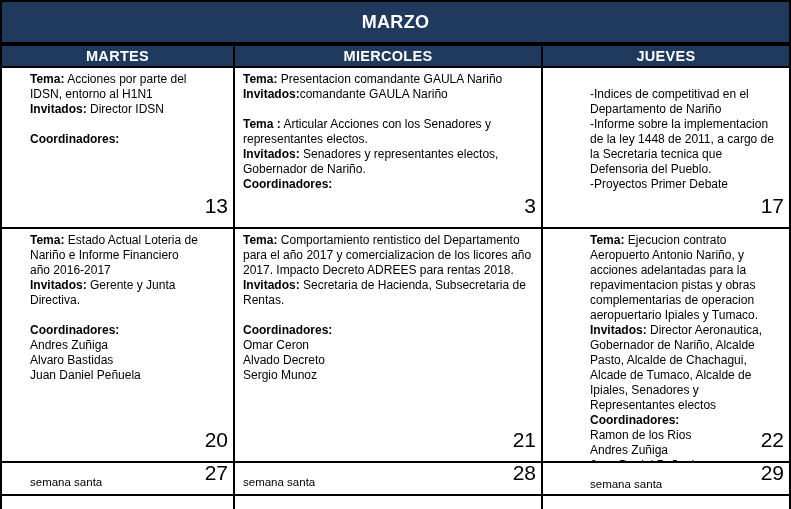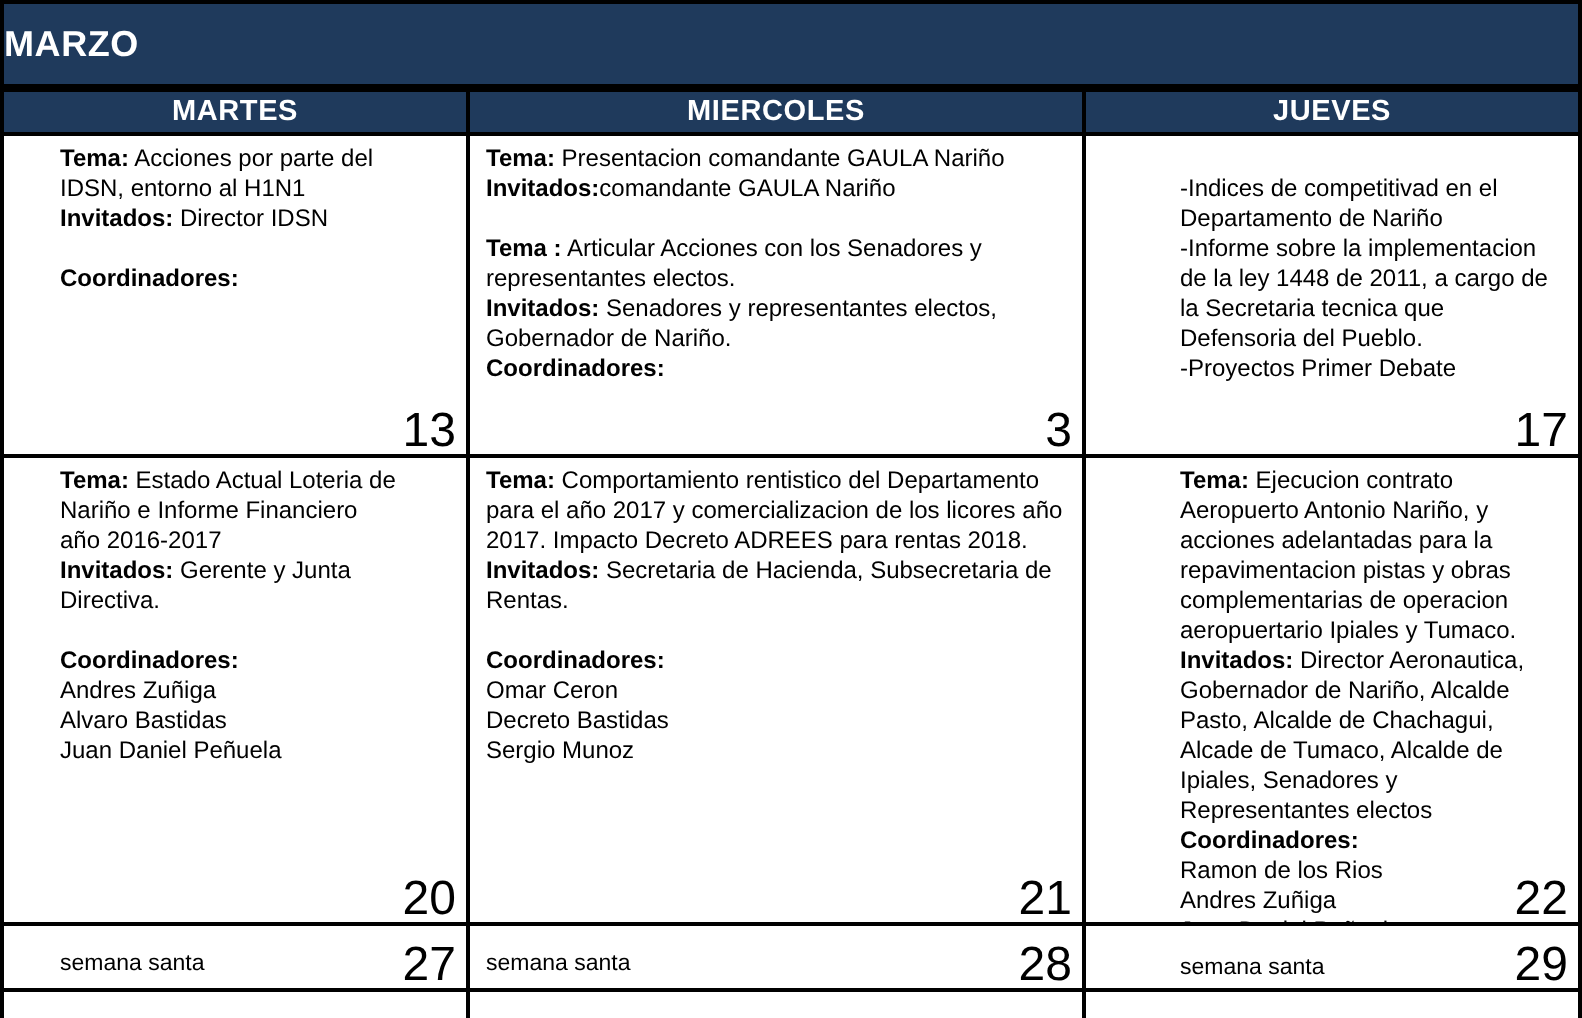--- a/index.html
+++ b/index.html
@@ -17,7 +17,7 @@
   .title-bar{
     width:791px;height:44px;background:var(--header-bg);
     border:2px solid var(--border);
-    display:flex;align-items:center;
+    display:flex;align-items:center;justify-content:center;
   }
   .title-bar .title{
     color:var(--header-text);font-weight:bold;font-size:18px;letter-spacing:.3px;

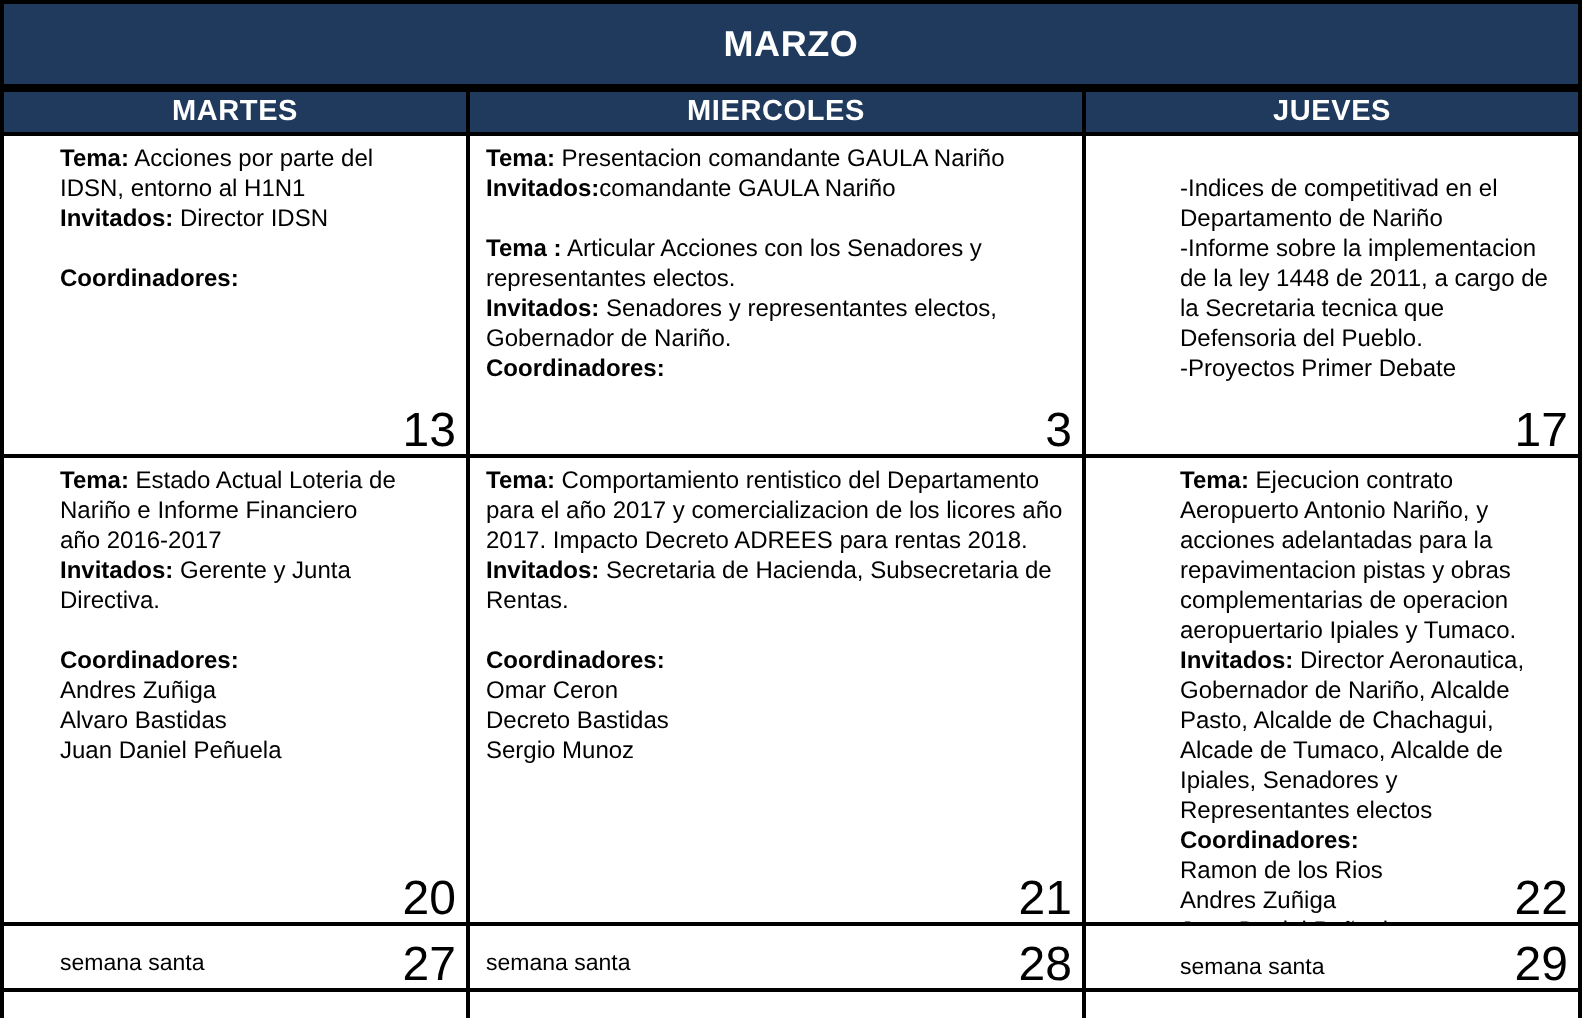--- a/index.html
+++ b/index.html
@@ -48,8 +48,8 @@
   .c1 .para{max-width:172px;margin-left:20px;}
   .c3 .para{max-width:212px;margin-left:39px;}
   .day{
-    position:absolute;right:5px;bottom:1px;
-    font-size:24px;line-height:20px;font-weight:500;z-index:2;
+    position:absolute;right:5px;bottom:11px;
+    font-size:21px;line-height:20px;font-weight:500;z-index:2;
   }
   .mini .para{font-size:11.5px;padding-top:8px;}
   .mini.c3 .para{padding-top:10px;}

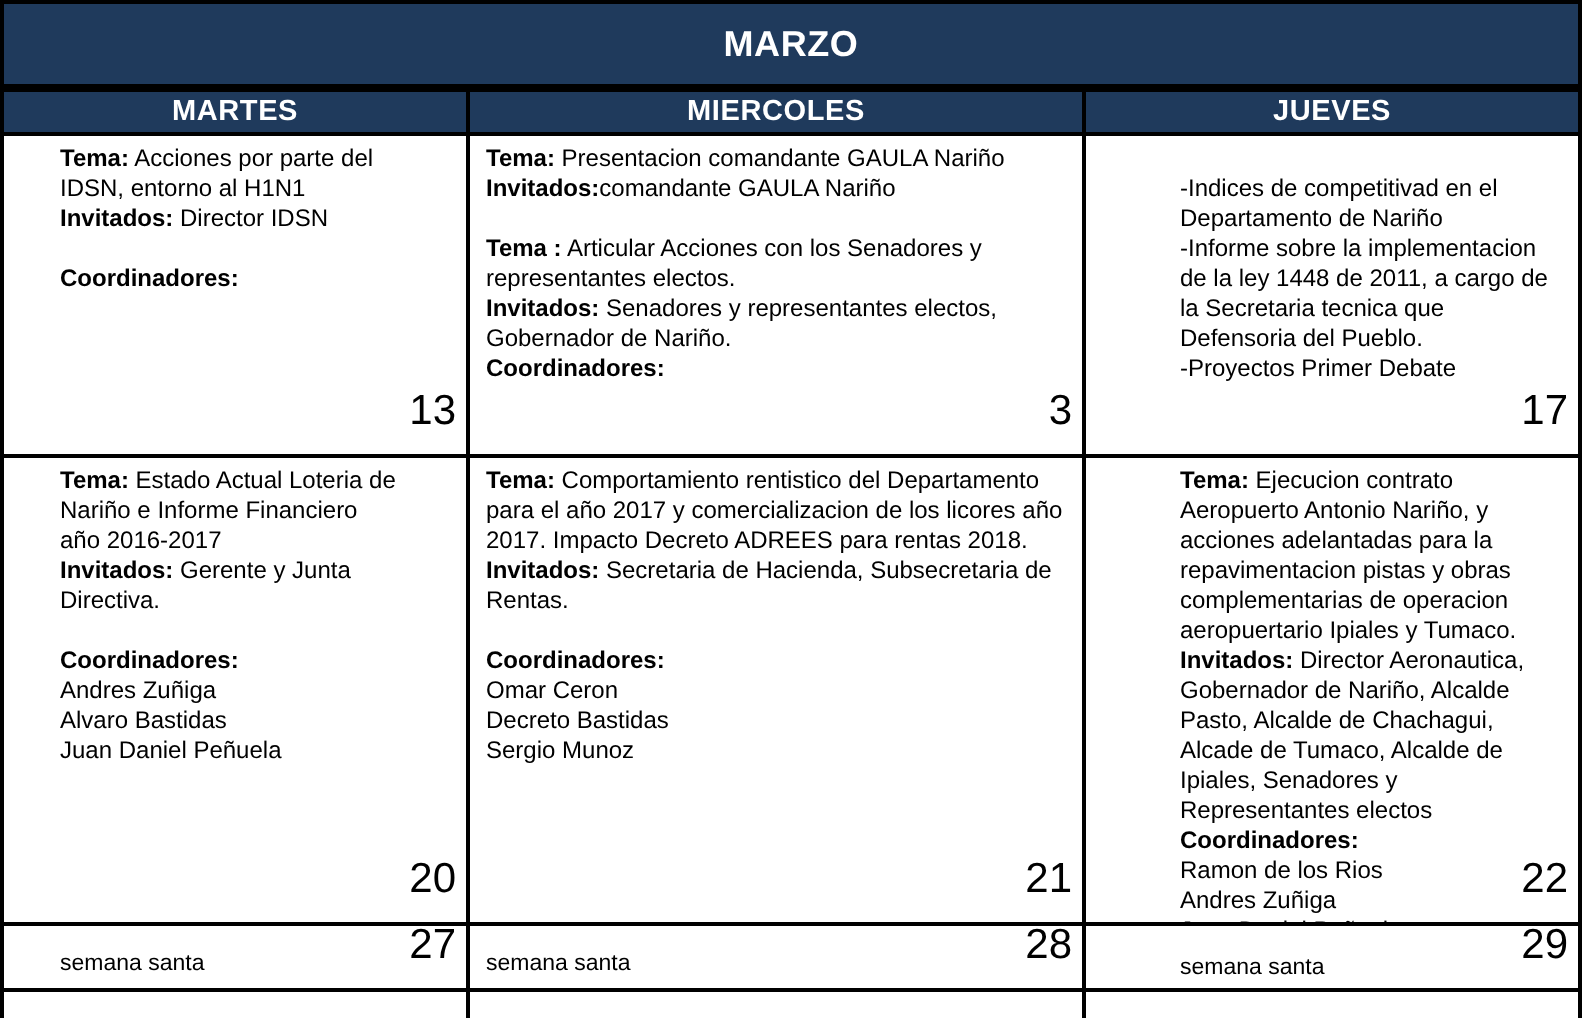--- a/index.html
+++ b/index.html
@@ -122,7 +122,7 @@
           <div class="para"></div>
           <div class="para"><b>Coordinadores:</b></div>
           <div class="para">Omar Ceron</div>
-          <div class="para">Decreto Bastidas</div>
+          <div class="para">Alvado Decreto</div>
           <div class="para">Sergio Munoz</div>
         </div>
       <div class="day">21</div>

